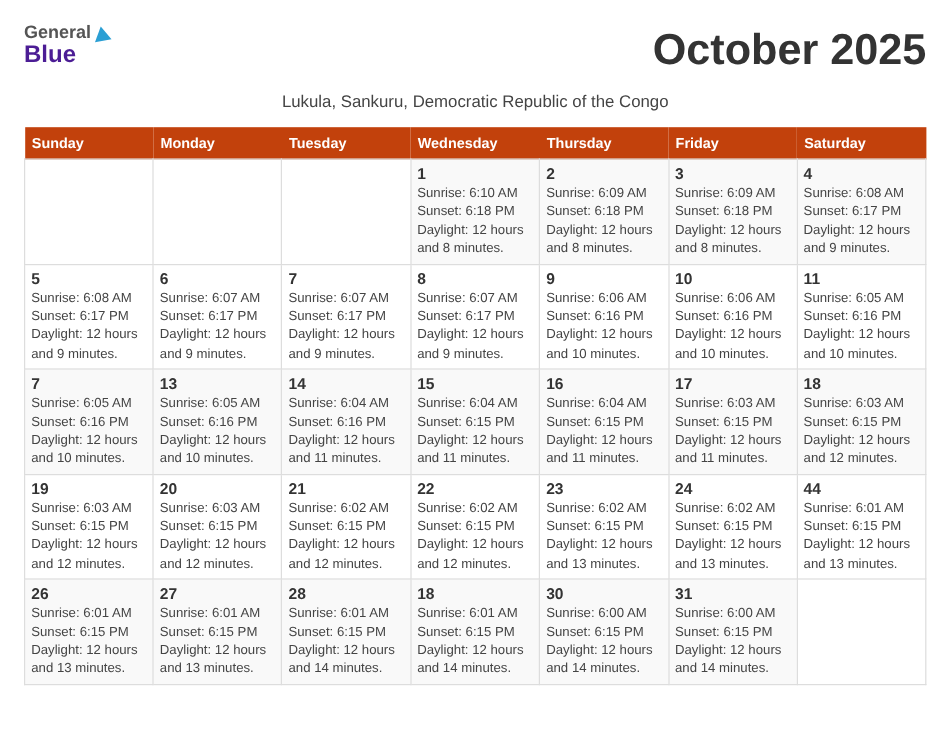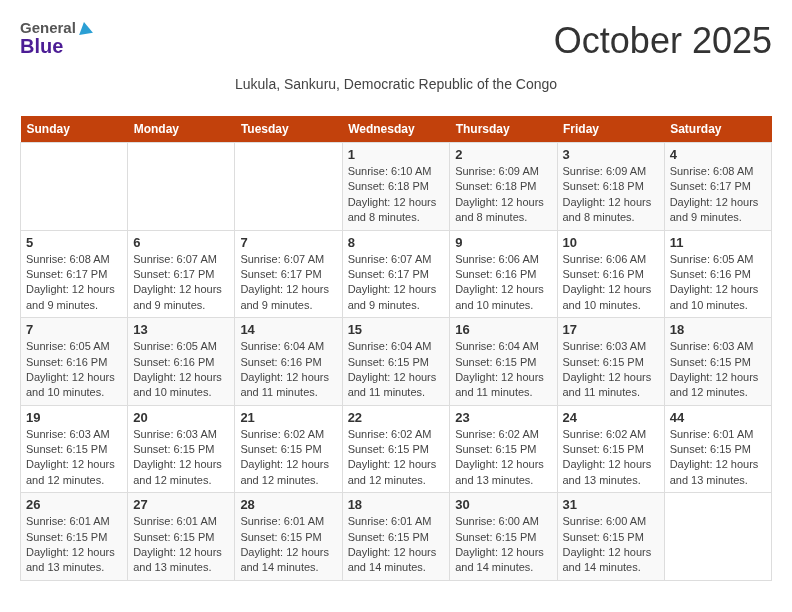--- a/index.html
+++ b/index.html
@@ -26,7 +26,7 @@
     .month-title {
       text-align: right;
       font-size: 36px;
-      font-weight: normal;
+      font-weight: bold;
       color: #333;
     }
     .subtitle {

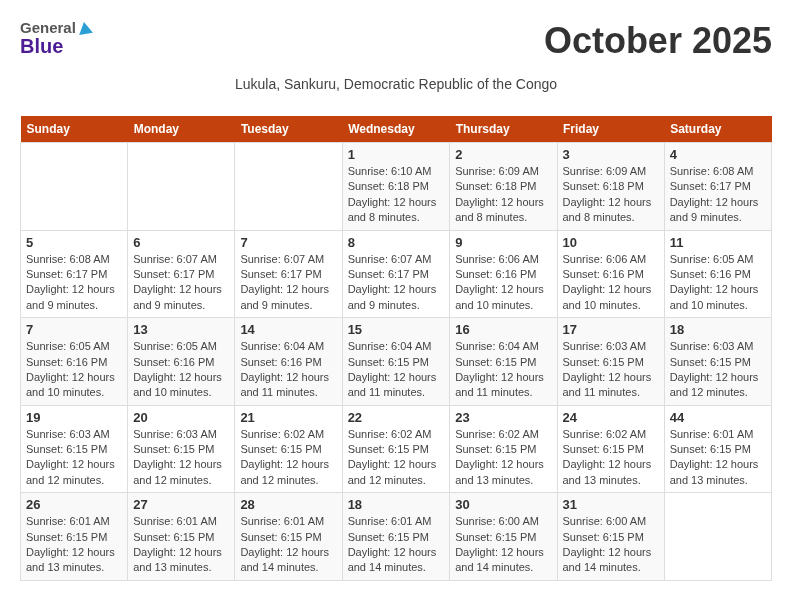--- a/index.html
+++ b/index.html
@@ -33,7 +33,7 @@
       text-align: center;
       font-size: 14px;
       color: #444;
-      margin-bottom: 24px;
+      margin-bottom: 14px;
     }
     table {
       width: 100%;

